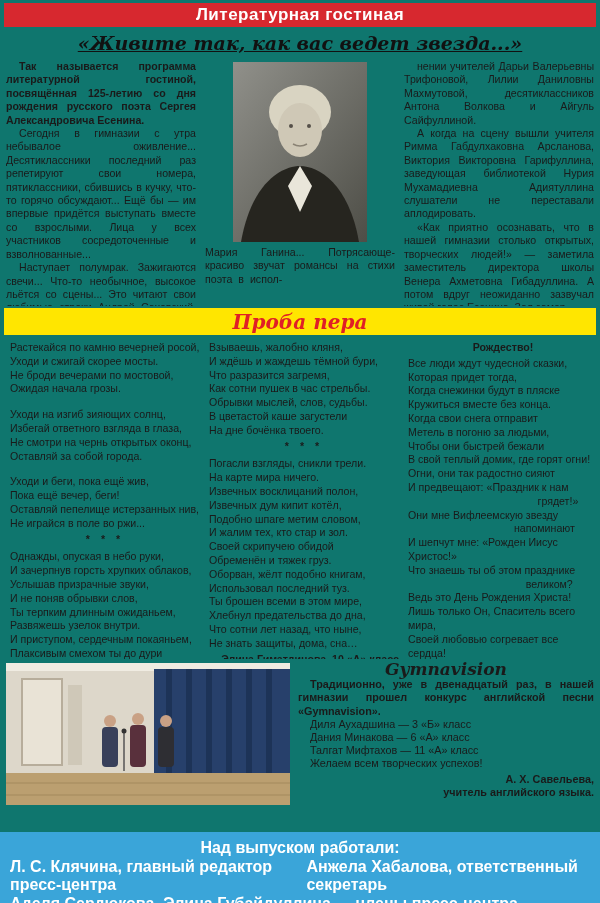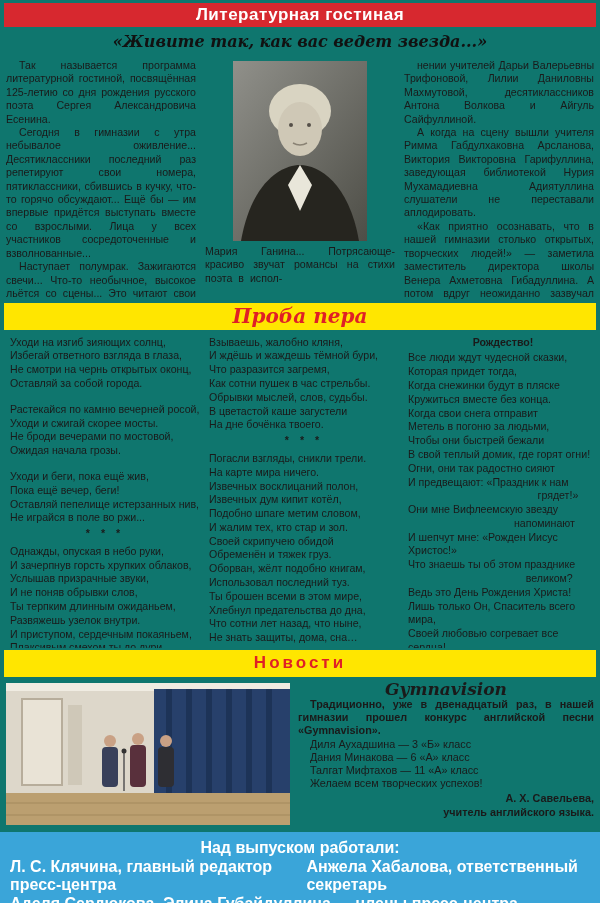--- a/index.html
+++ b/index.html
@@ -24,7 +24,7 @@
   .subtitle{
     height:31px;display:flex;align-items:center;justify-content:center;
     font-family:"DejaVu Serif", serif;font-style:italic;font-weight:bold;
-    font-size:16px;color:#111111;
+    font-size:19px;color:#111111;text-decoration:underline;
   }
   
   .article{

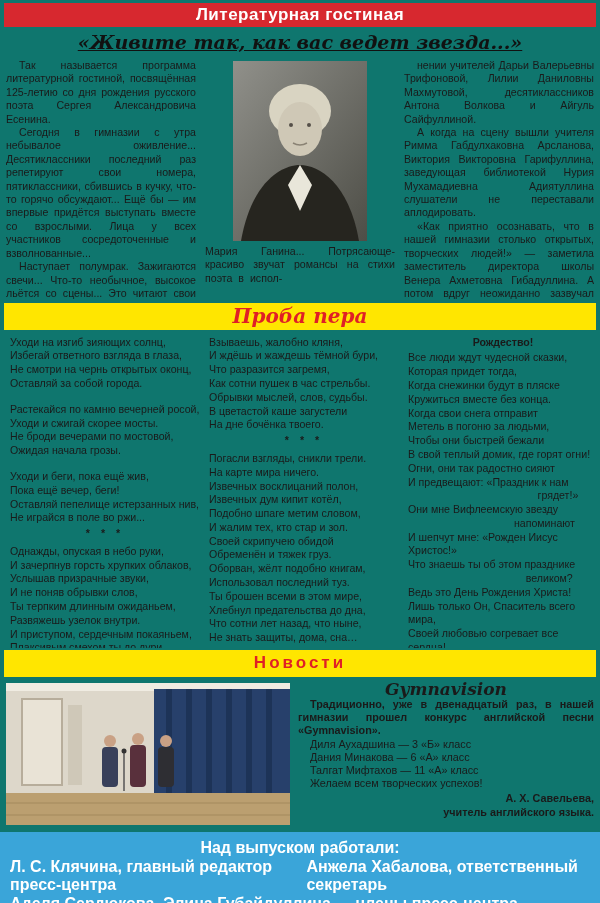--- a/index.html
+++ b/index.html
@@ -33,7 +33,7 @@
   }
   .acol{width:190px;flex:0 0 190px;font-size:10.6px;line-height:13.4px;text-align:justify;}
   .acol p{margin:0;text-indent:13px;}
-  .acol p.bold{font-weight:normal;}
+  .acol p.bold{font-weight:bold;}
   .photobox{width:134px;margin:2px auto 4px auto;}
   .photobox svg{display:block;}
   .caption{font-size:10.6px;line-height:13.4px;text-align:justify;word-spacing:3px;}

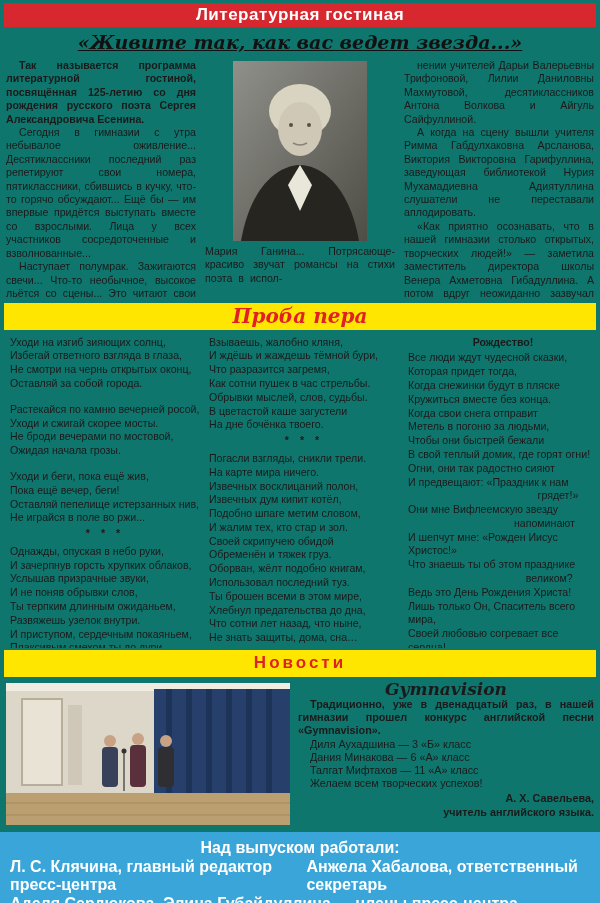--- a/index.html
+++ b/index.html
@@ -138,14 +138,14 @@
 
   <div class="poetry">
     <div class="pcol">
+      <div class="stanza">Растекайся по камню вечерней росой,
+Уходи и сжигай скорее мосты.
+Не броди вечерами по мостовой,
+Ожидая начала грозы.</div>
       <div class="stanza">Уходи на изгиб зияющих солнц,
 Избегай ответного взгляда в глаза,
 Не смотри на чернь открытых оконц,
 Оставляй за собой города.</div>
-      <div class="stanza">Растекайся по камню вечерней росой,
-Уходи и сжигай скорее мосты.
-Не броди вечерами по мостовой,
-Ожидая начала грозы.</div>
       <div class="stanza tight">Уходи и беги, пока ещё жив,
 Пока ещё вечер, беги!
 Оставляй пепелище истерзанных нив,

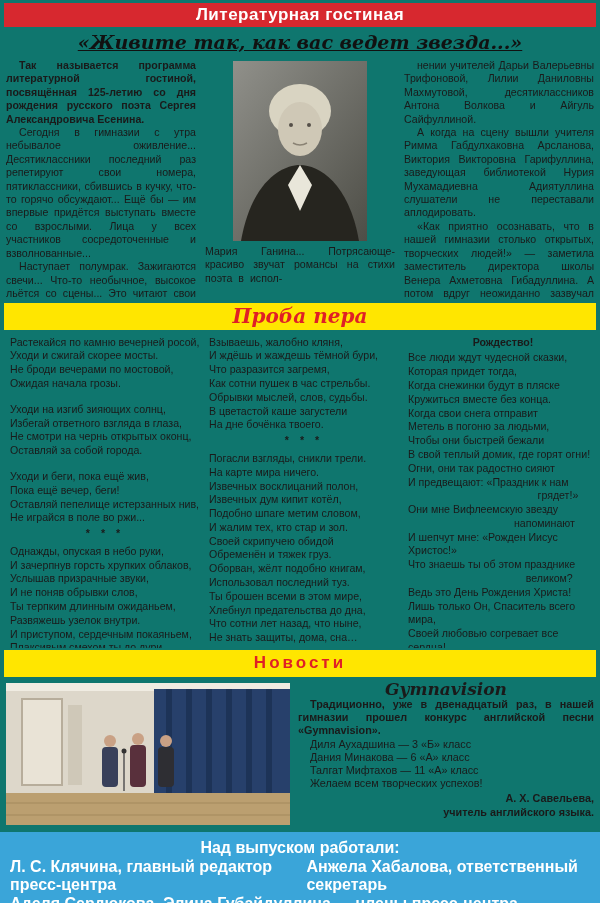--- a/index.html
+++ b/index.html
@@ -210,9 +210,6 @@
     </div>
   </div>
 
-  <div class="bar-yellow">
-    <span class="caps-red">Новости</span>
-  </div>
 
   <div class="news">
     <div class="news-photo">

